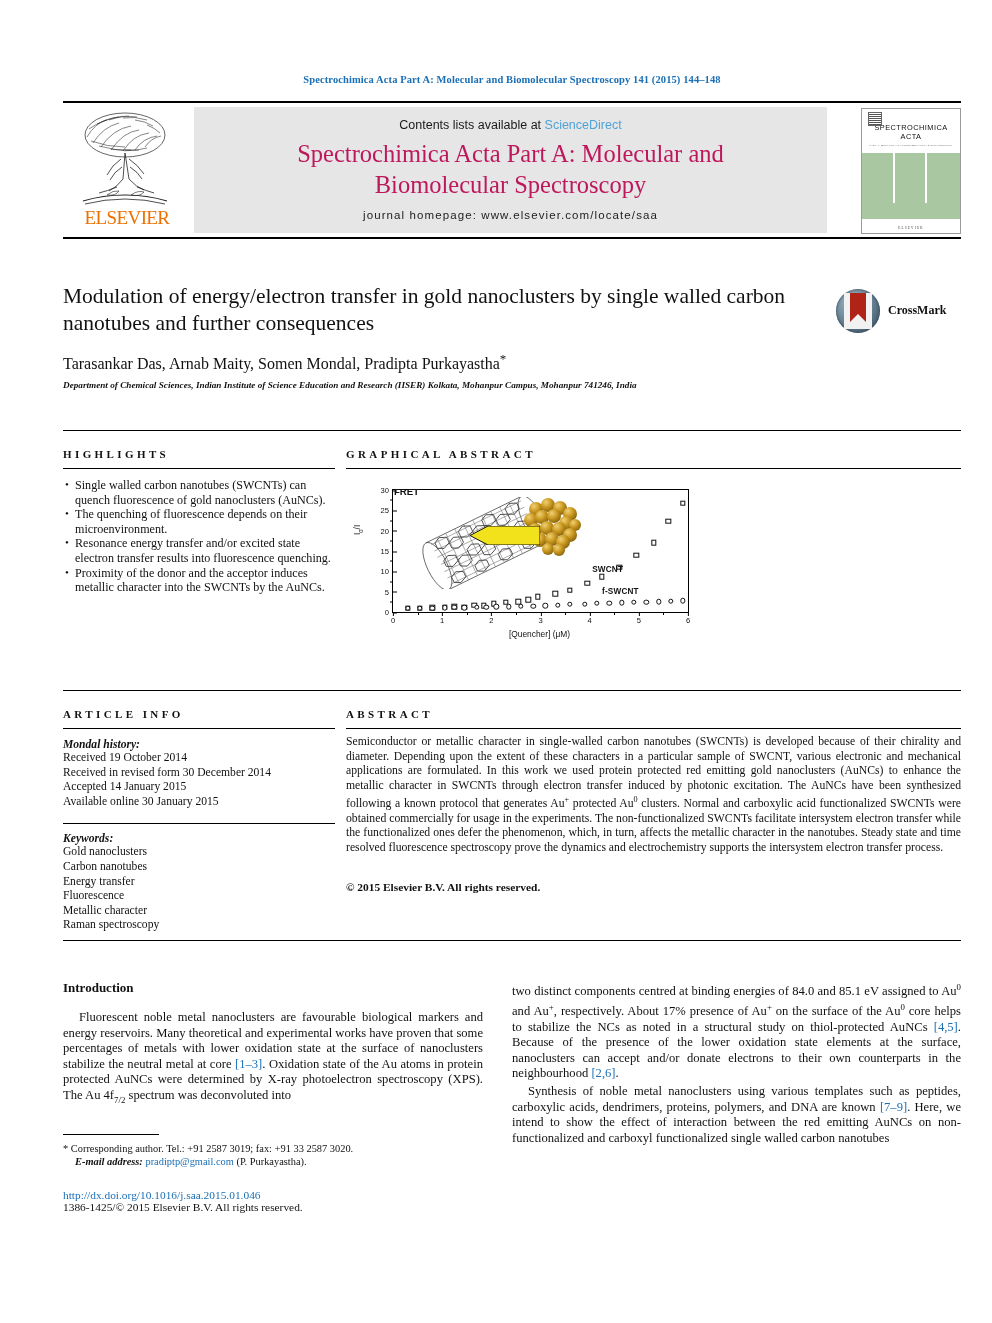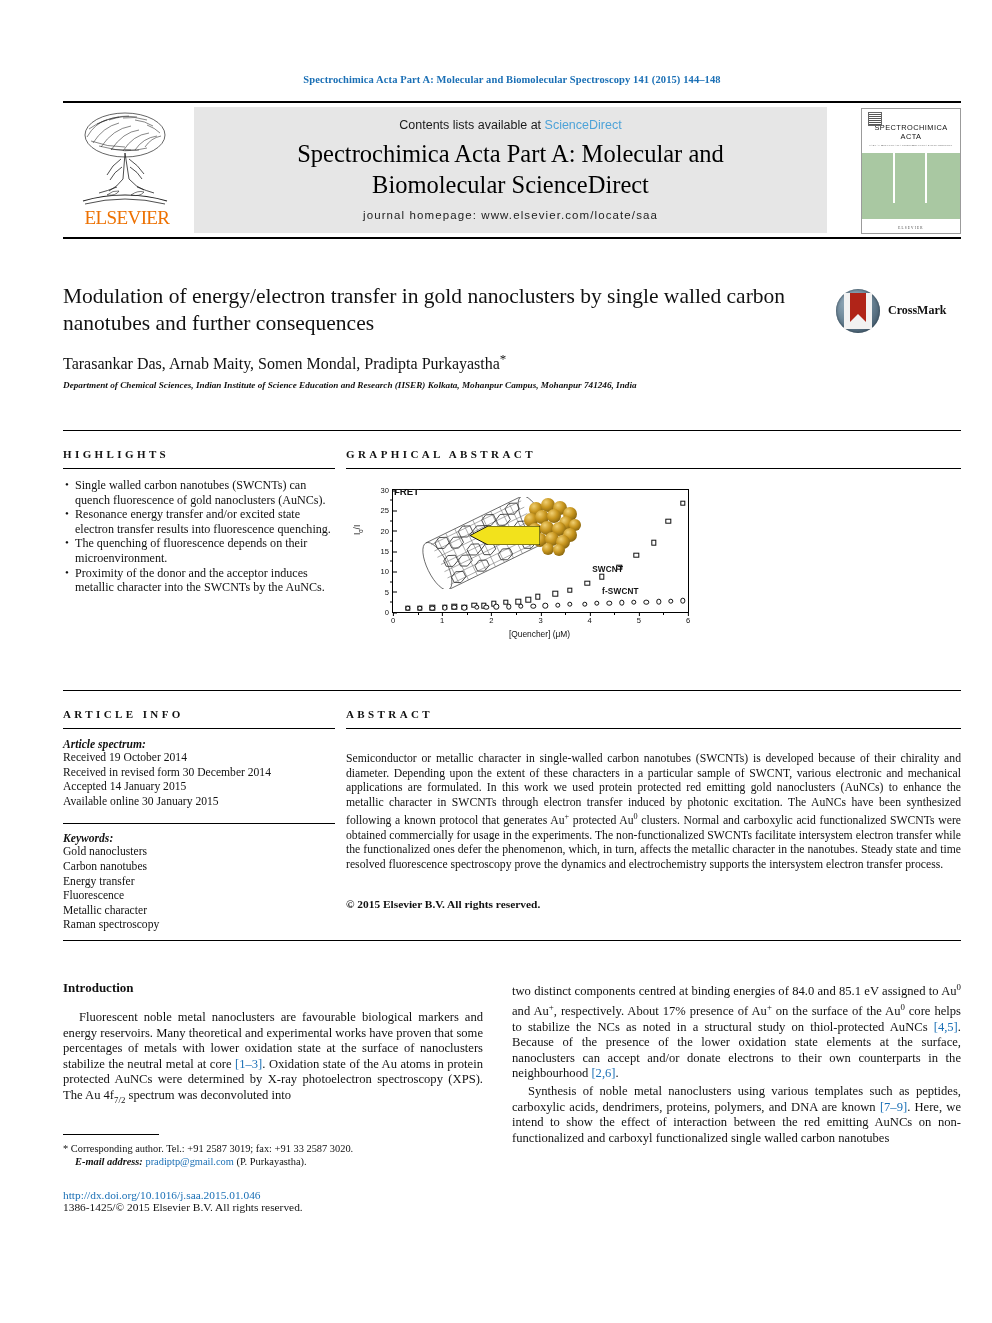--- a/index.html
+++ b/index.html
@@ -82,7 +82,7 @@
     font-family: "Liberation Serif", serif;
     font-size: 24.5px;
     line-height: 31px;
-    color: #000000;
+    color: #be185d;
   }
   .homepage-line {
     margin-top: 9px;

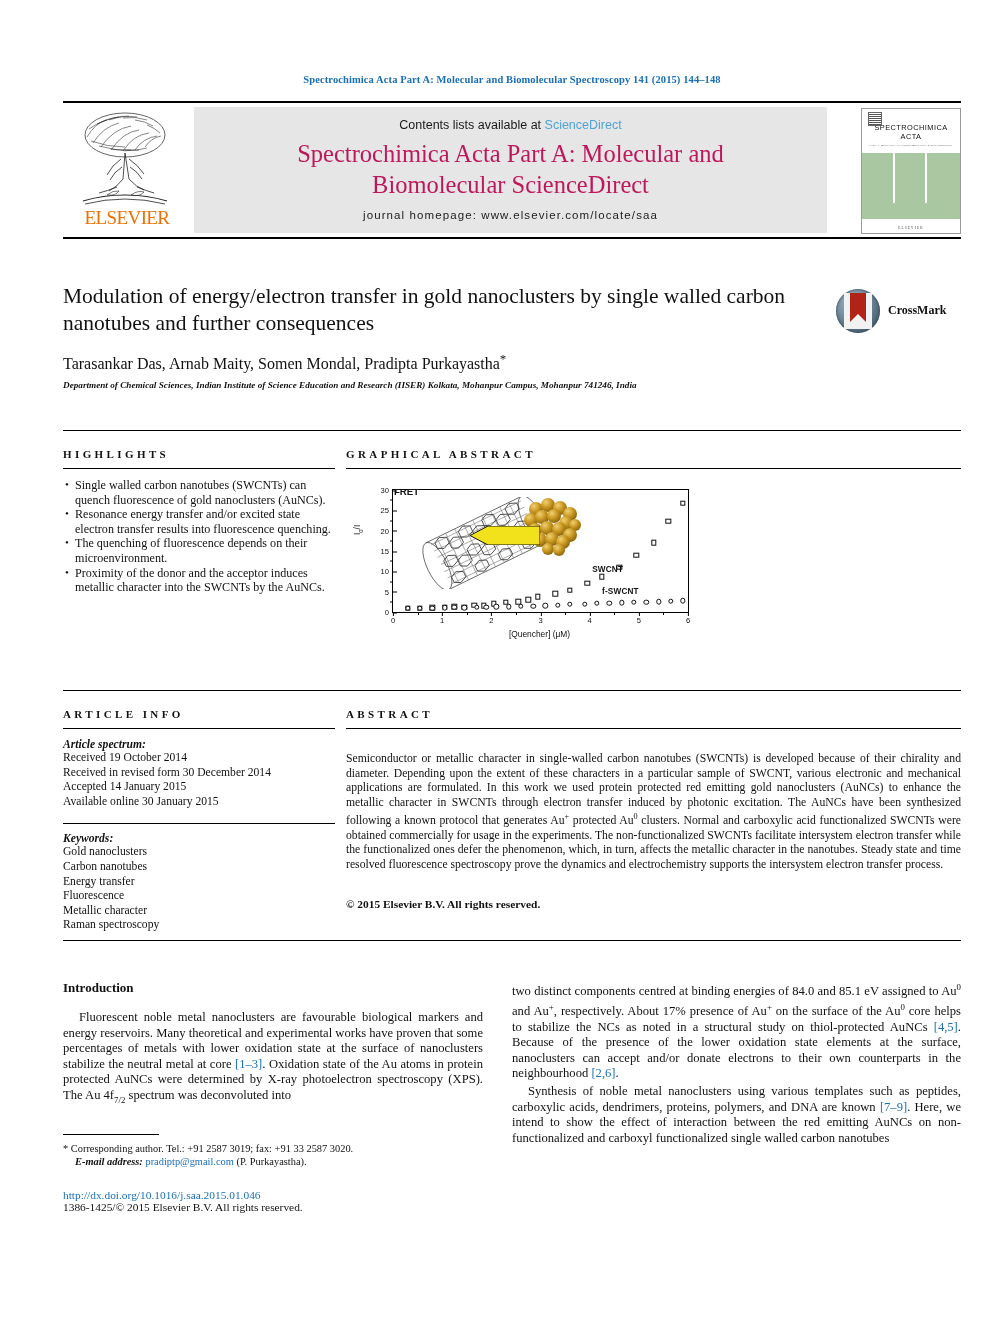--- a/index.html
+++ b/index.html
@@ -466,7 +466,7 @@
       </div>
       <div class="journal-title">
         <span>Spectrochimica Acta Part A: Molecular and</span><br>
-        <span>Biomolecular ScienceDirect</span>
+        <span>Biomolecular Spectroscopy</span>
       </div>
       <div class="homepage-line">journal homepage: www.elsevier.com/locate/saa</div>
     </div>

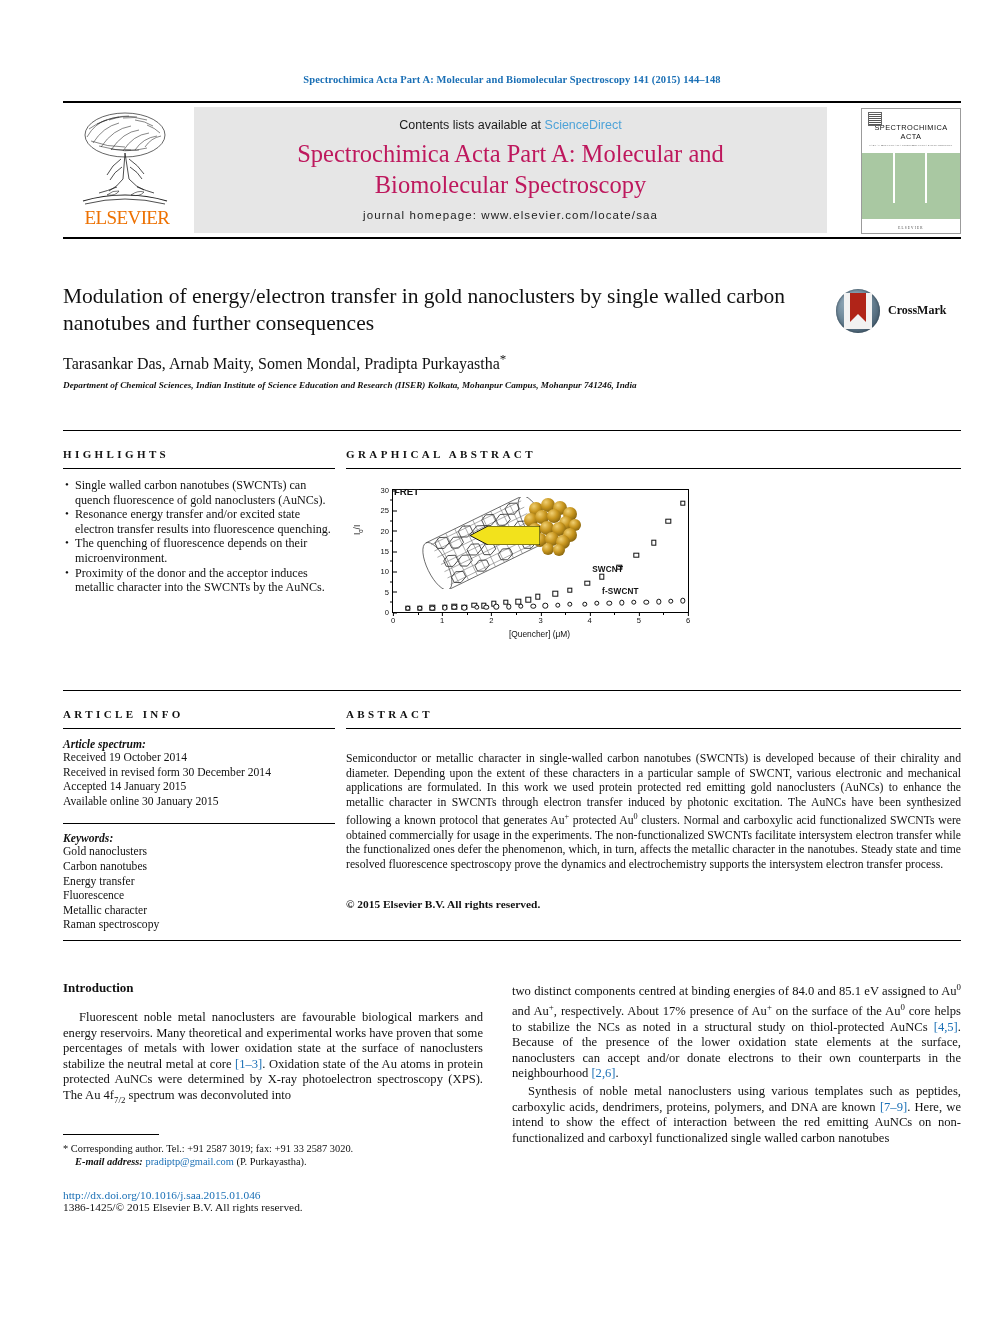--- a/index.html
+++ b/index.html
@@ -511,8 +511,8 @@
     <div class="sec-rule"></div>
     <ul class="highlights">
       <li>Single walled carbon nanotubes (SWCNTs) can quench fluorescence of gold nanoclusters (AuNCs).</li>
+      <li>The quenching of fluorescence depends on their microenvironment.</li>
       <li>Resonance energy transfer and/or excited state electron transfer results into fluorescence quenching.</li>
-      <li>The quenching of fluorescence depends on their microenvironment.</li>
       <li>Proximity of the donor and the acceptor induces metallic character into the SWCNTs by the AuNCs.</li>
     </ul>
   </div>

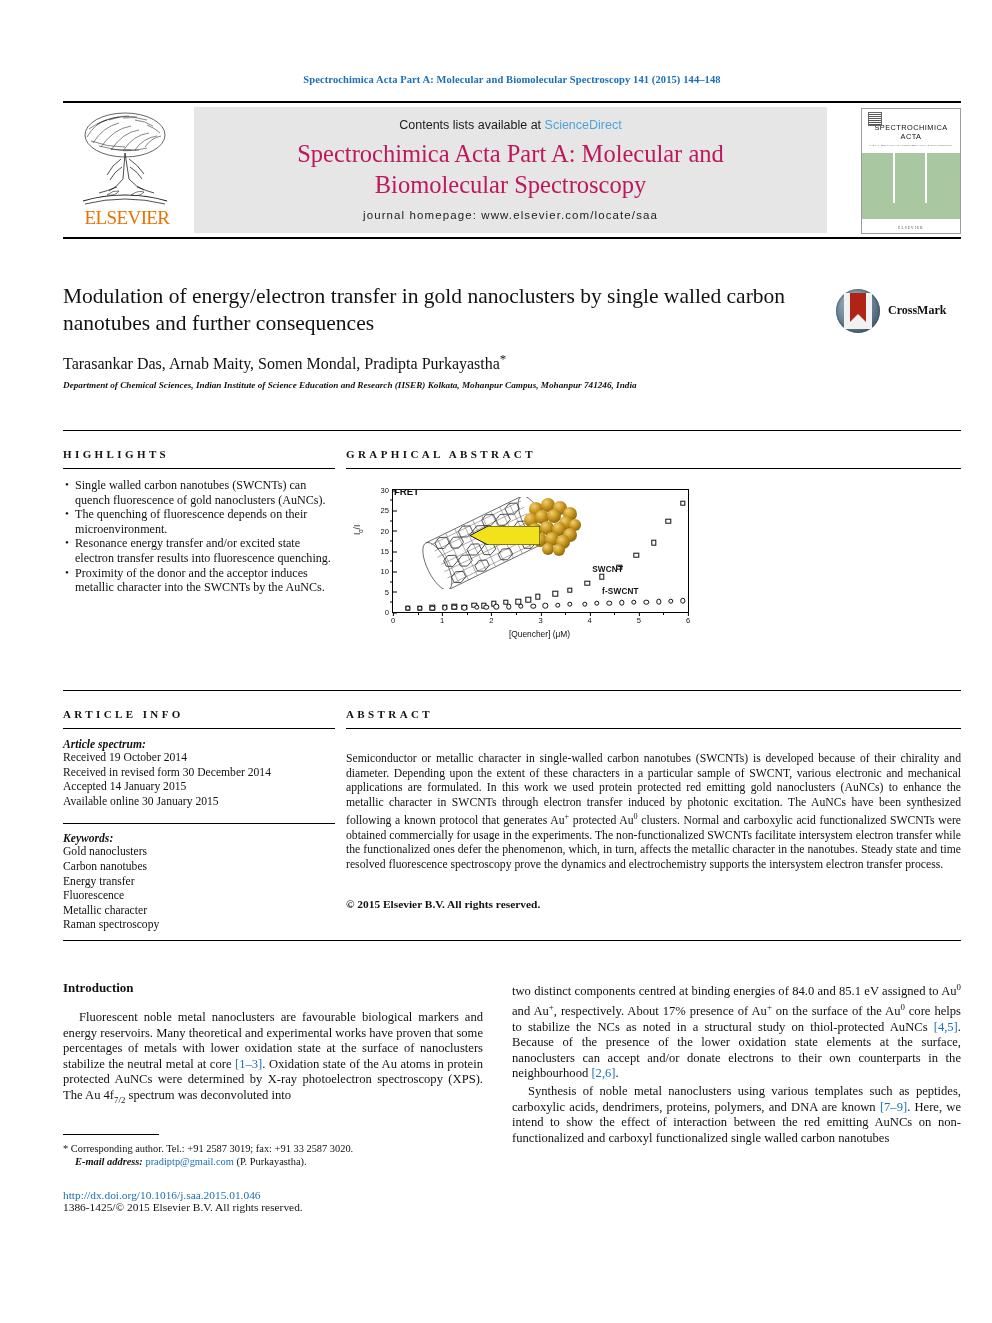--- a/index.html
+++ b/index.html
@@ -680,7 +680,7 @@
   <div class="col-left" style="top:708px">
     <div class="sec-head">ARTICLE INFO</div>
     <div class="sec-rule"></div>
-    <div class="ai-label">Article spectrum:</div>
+    <div class="ai-label">Mondal history:</div>
     <div class="ai-line">Received 19 October 2014</div>
     <div class="ai-line">Received in revised form 30 December 2014</div>
     <div class="ai-line">Accepted 14 January 2015</div>

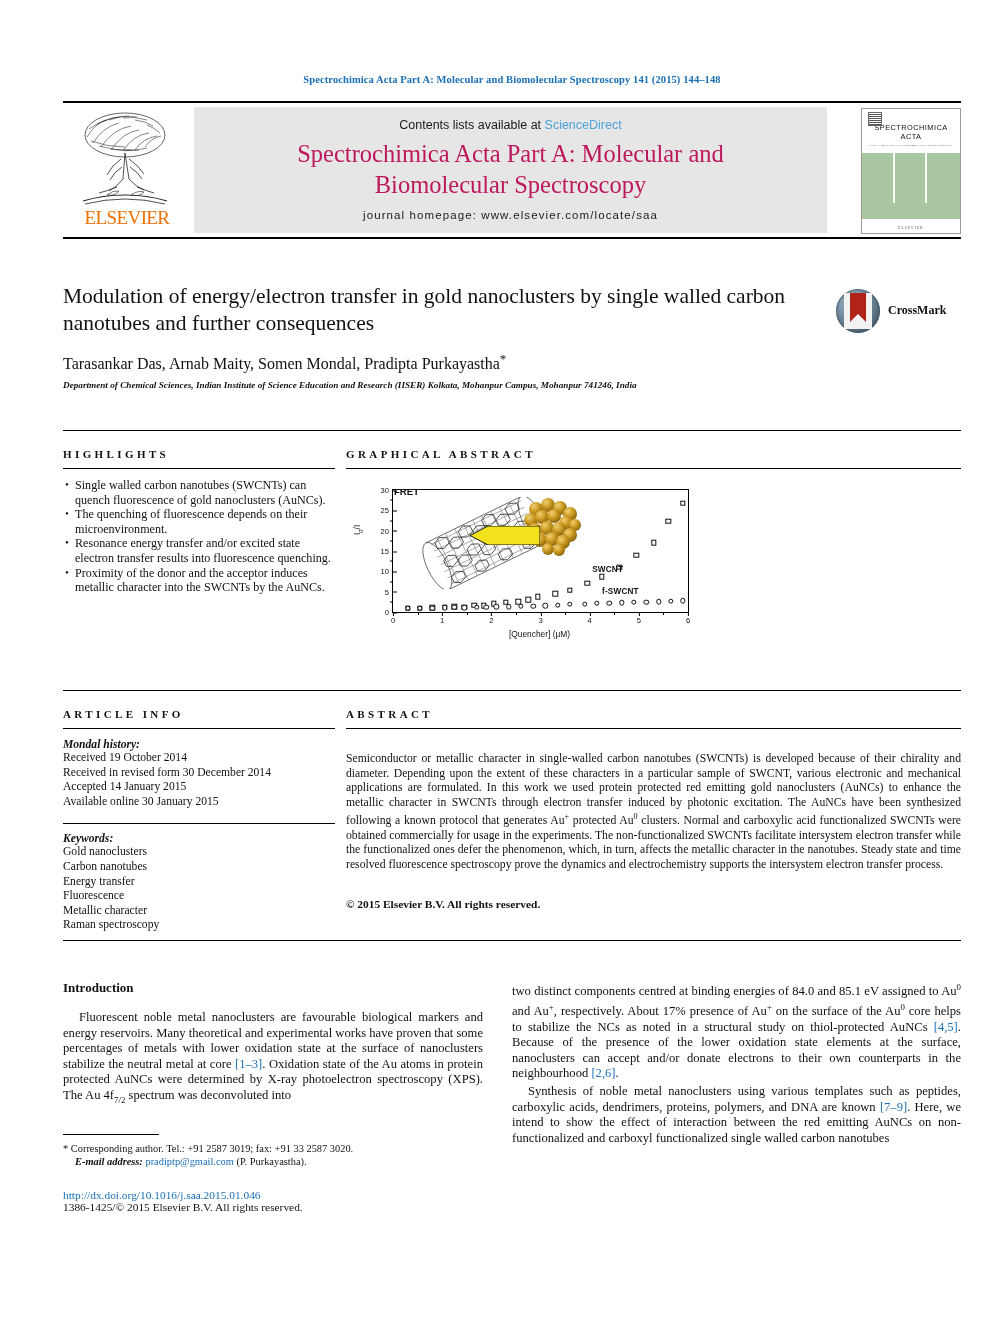--- a/index.html
+++ b/index.html
@@ -361,7 +361,7 @@
 
   
   .abstract-body {
-    margin-top: 23px;
+    margin-top: 6px;
     font-family:"Liberation Serif", serif;
     font-size: 11.7px;
     line-height: 14.6px;

